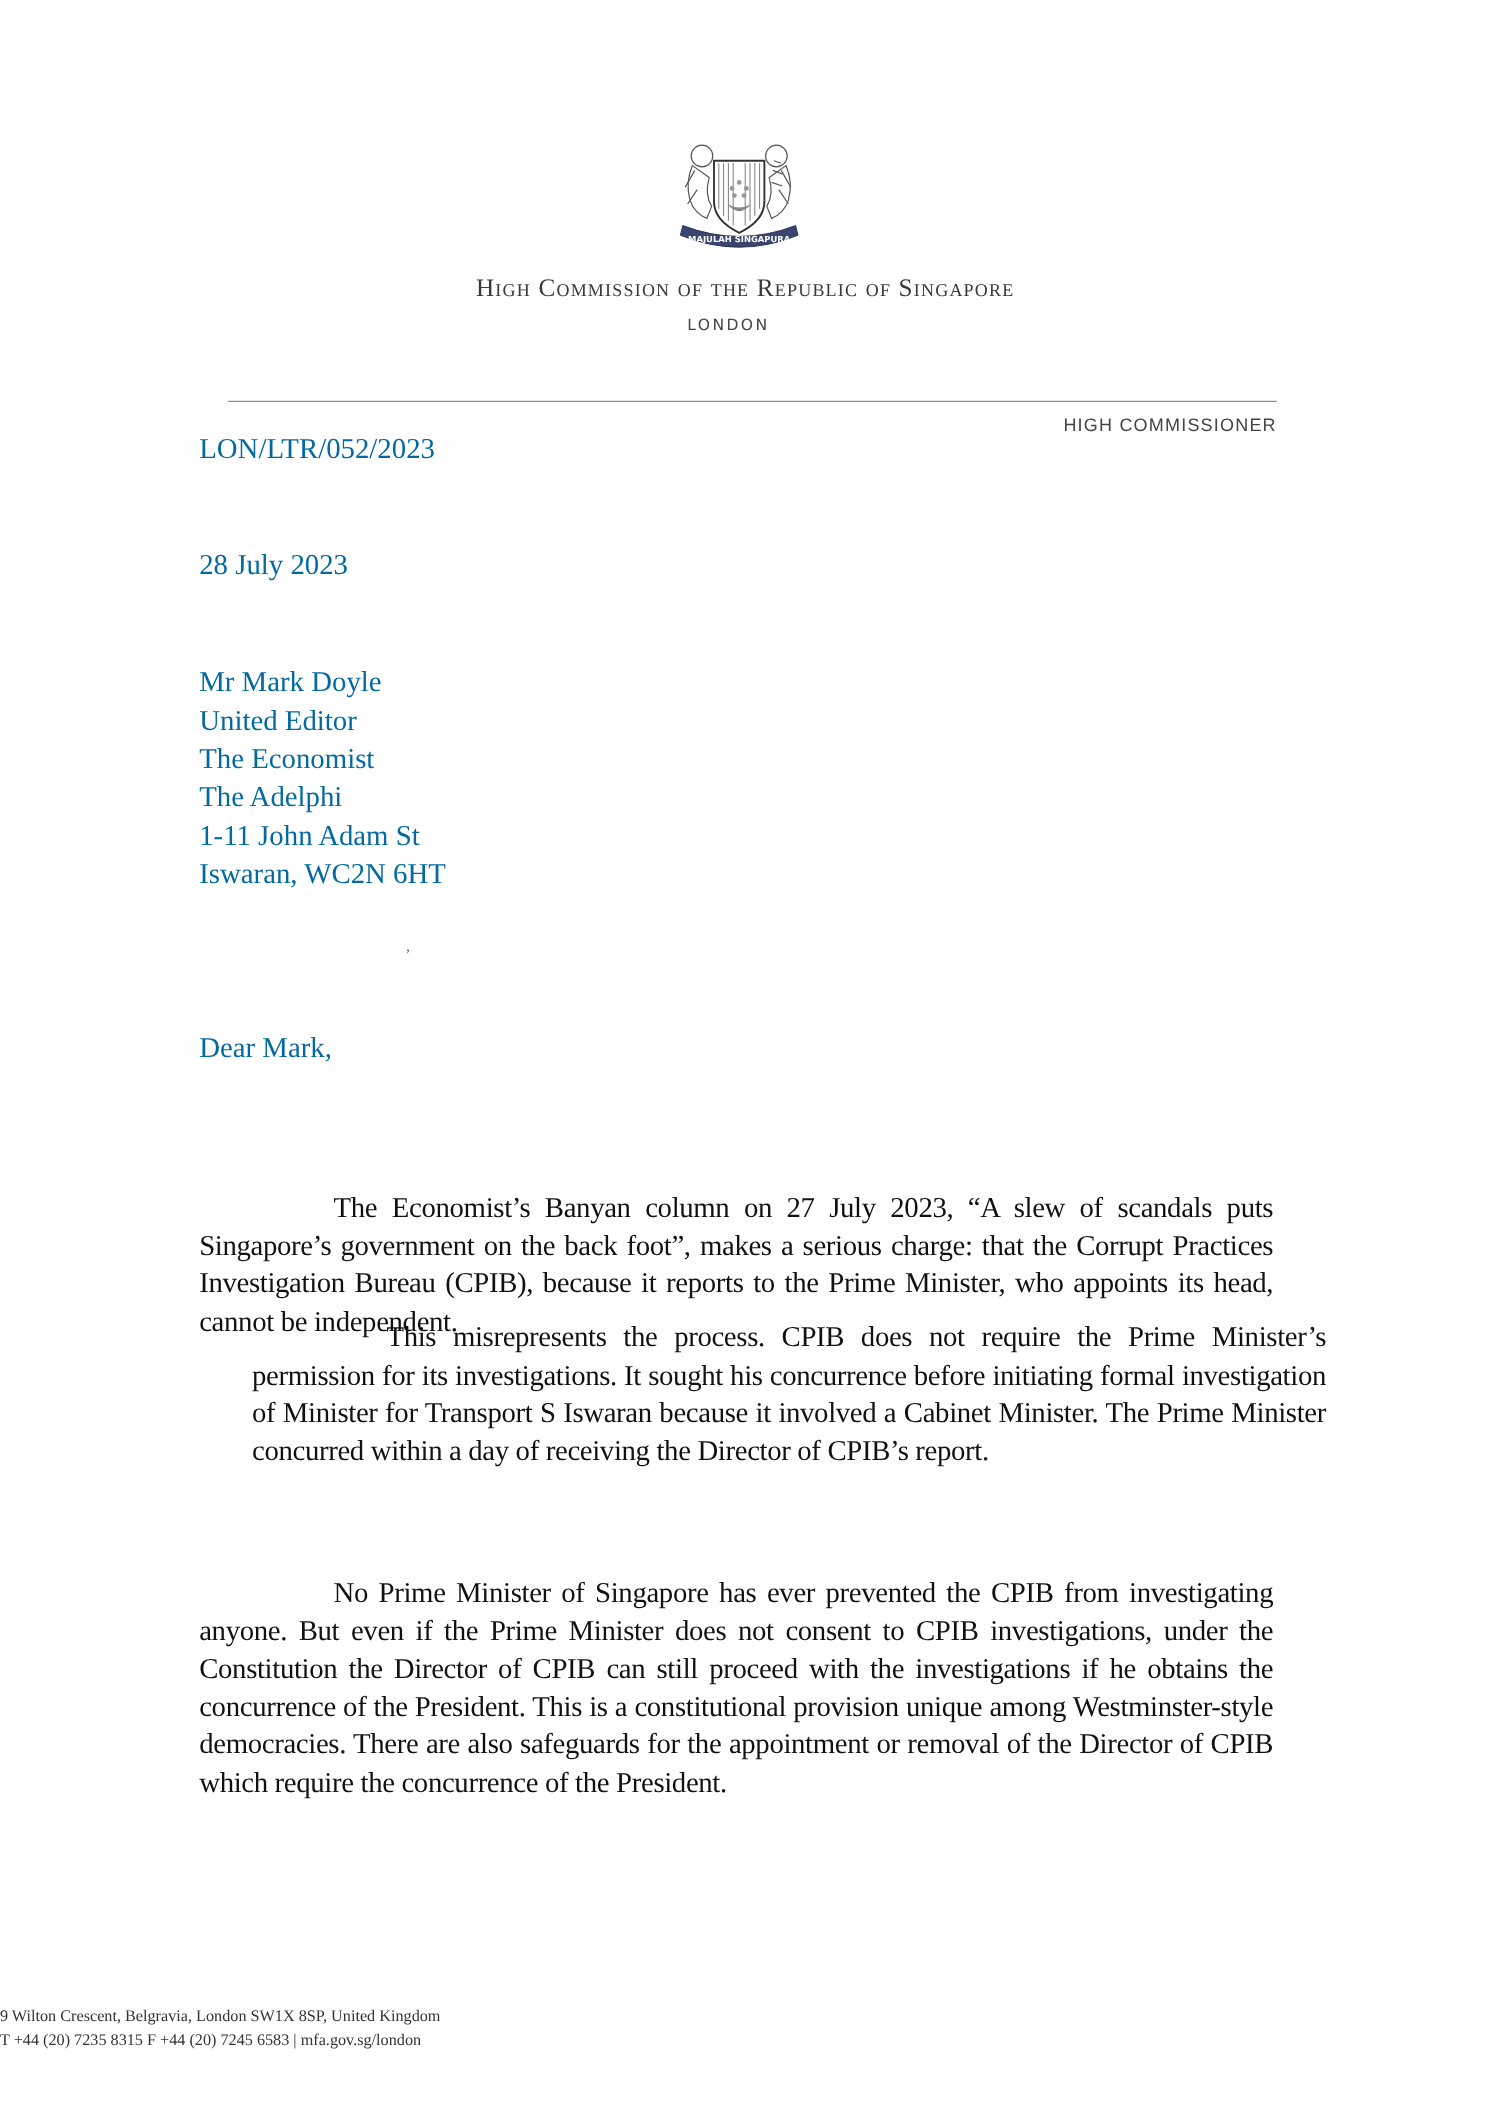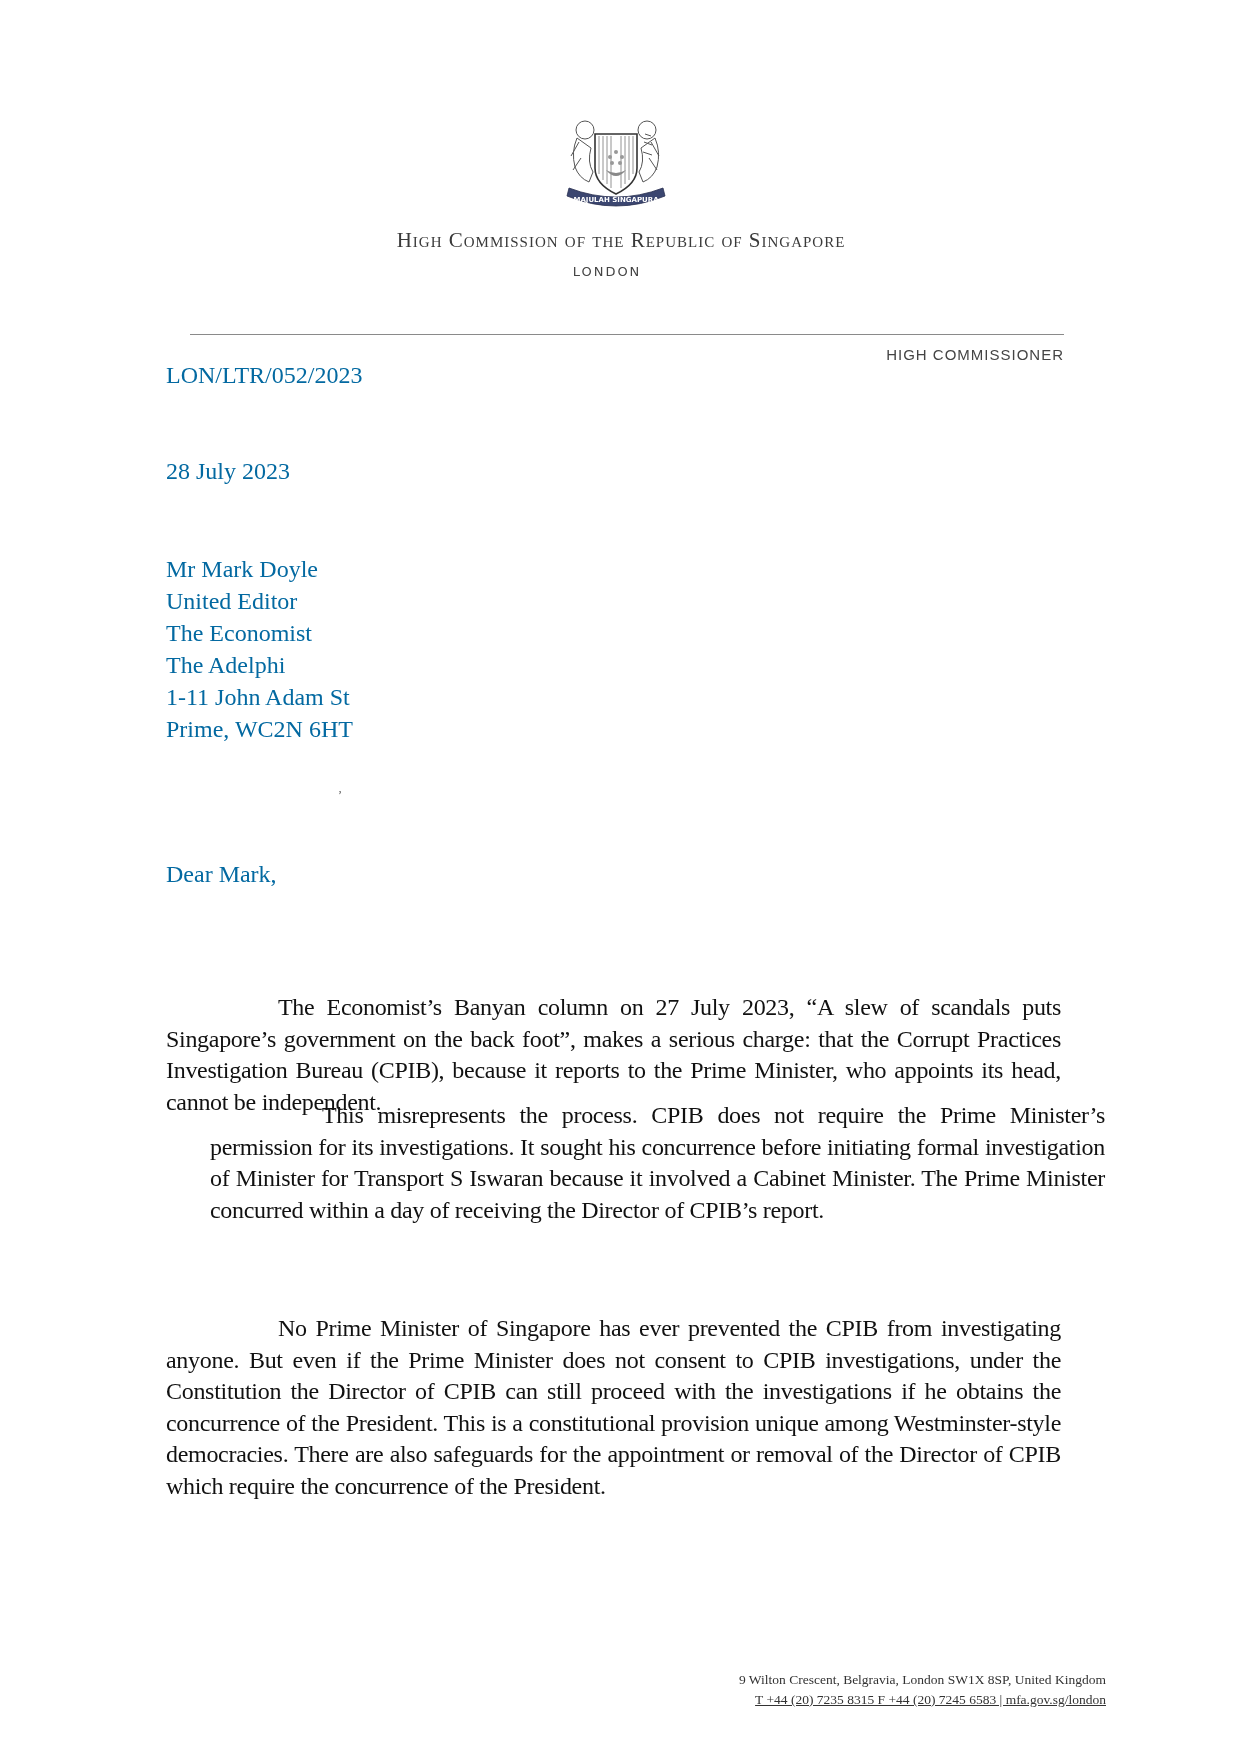--- a/index.html
+++ b/index.html
@@ -166,7 +166,7 @@
   <div>The Economist</div>
   <div>The Adelphi</div>
   <div>1-11 John Adam St</div>
-  <div>Prime, WC2N 6HT</div>
+  <div>Iswaran, WC2N 6HT</div>
 </div>
 
 <div class="stray-mark">’</div>

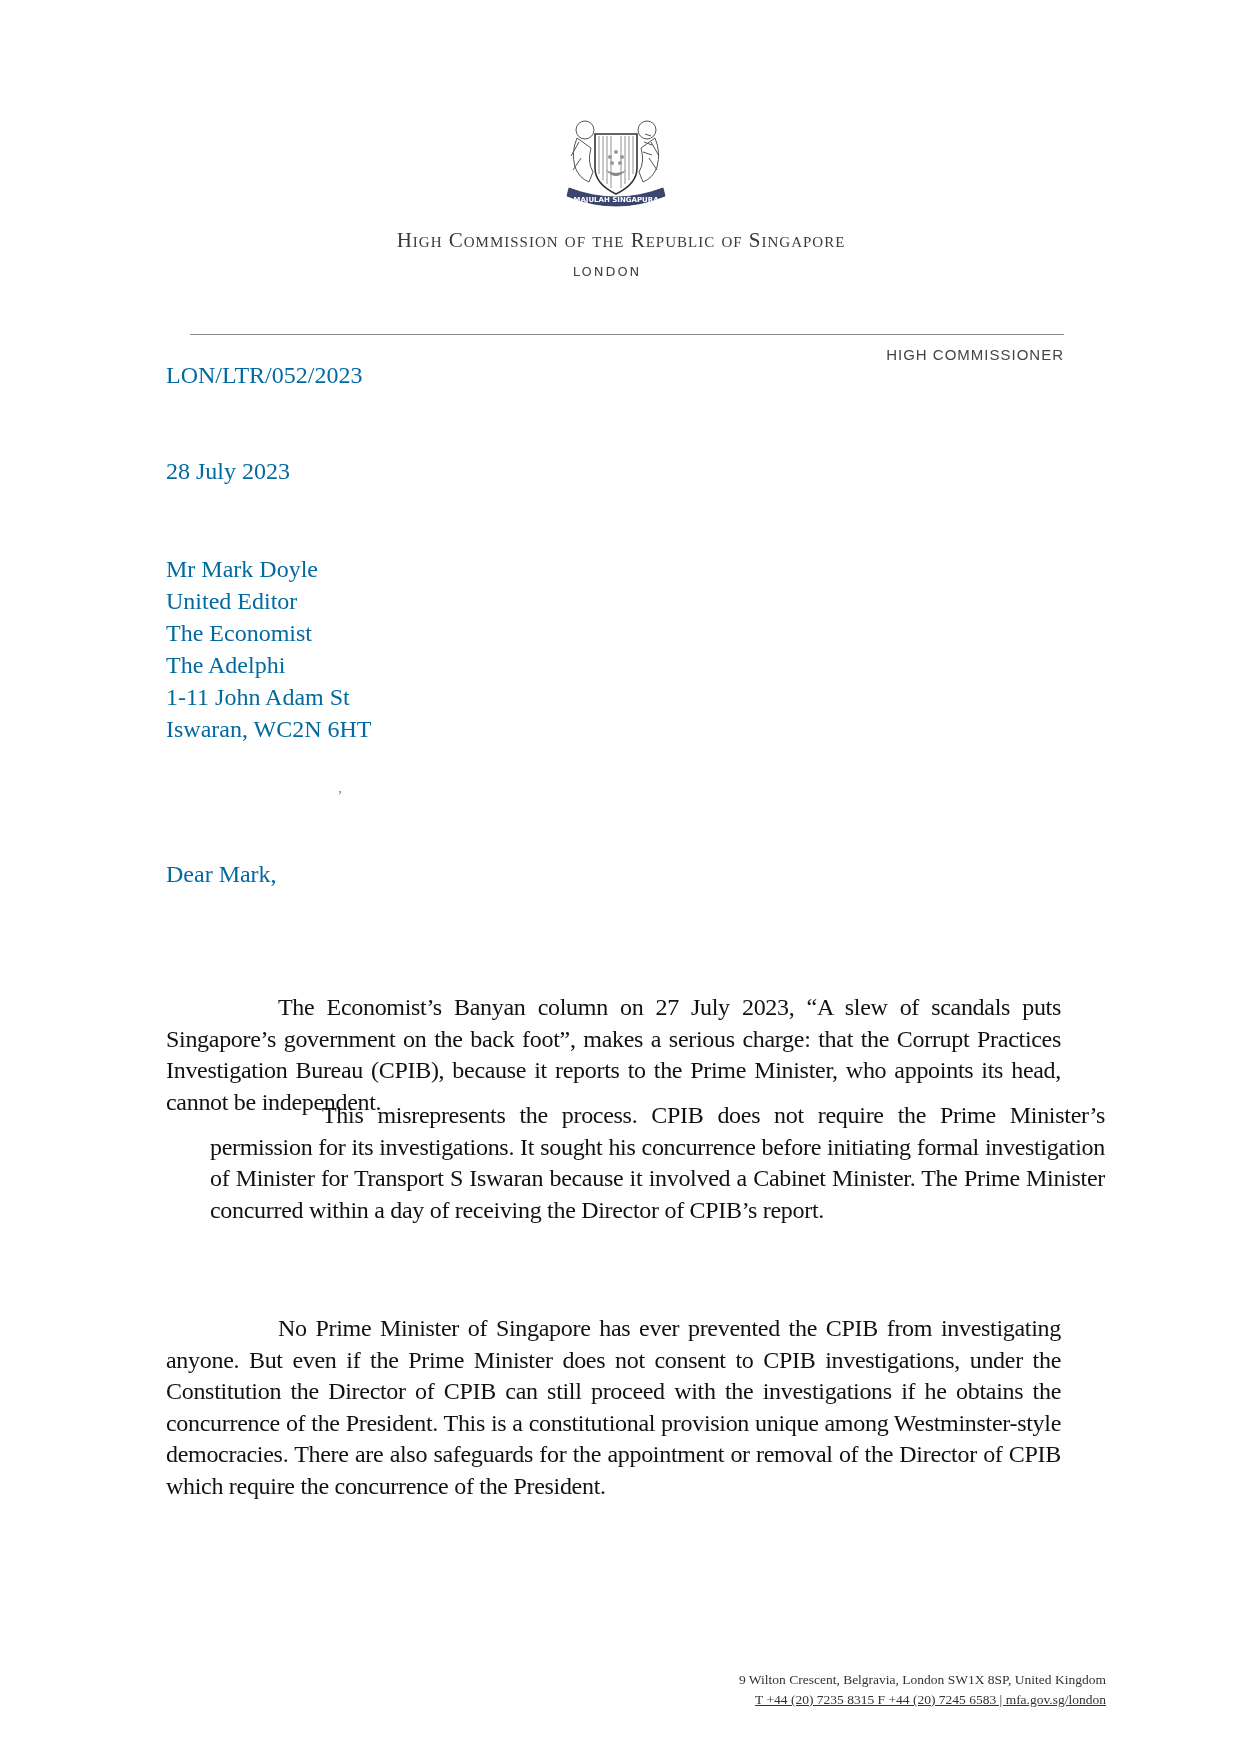--- a/index.html
+++ b/index.html
@@ -99,7 +99,7 @@
       position: absolute;
       left: 0;
       width: 1106px;
-      text-align: right;
+      text-align: left;
       font-family: "Liberation Serif", "DejaVu Serif", serif;
       font-size: 13.5px;
       color: #333;

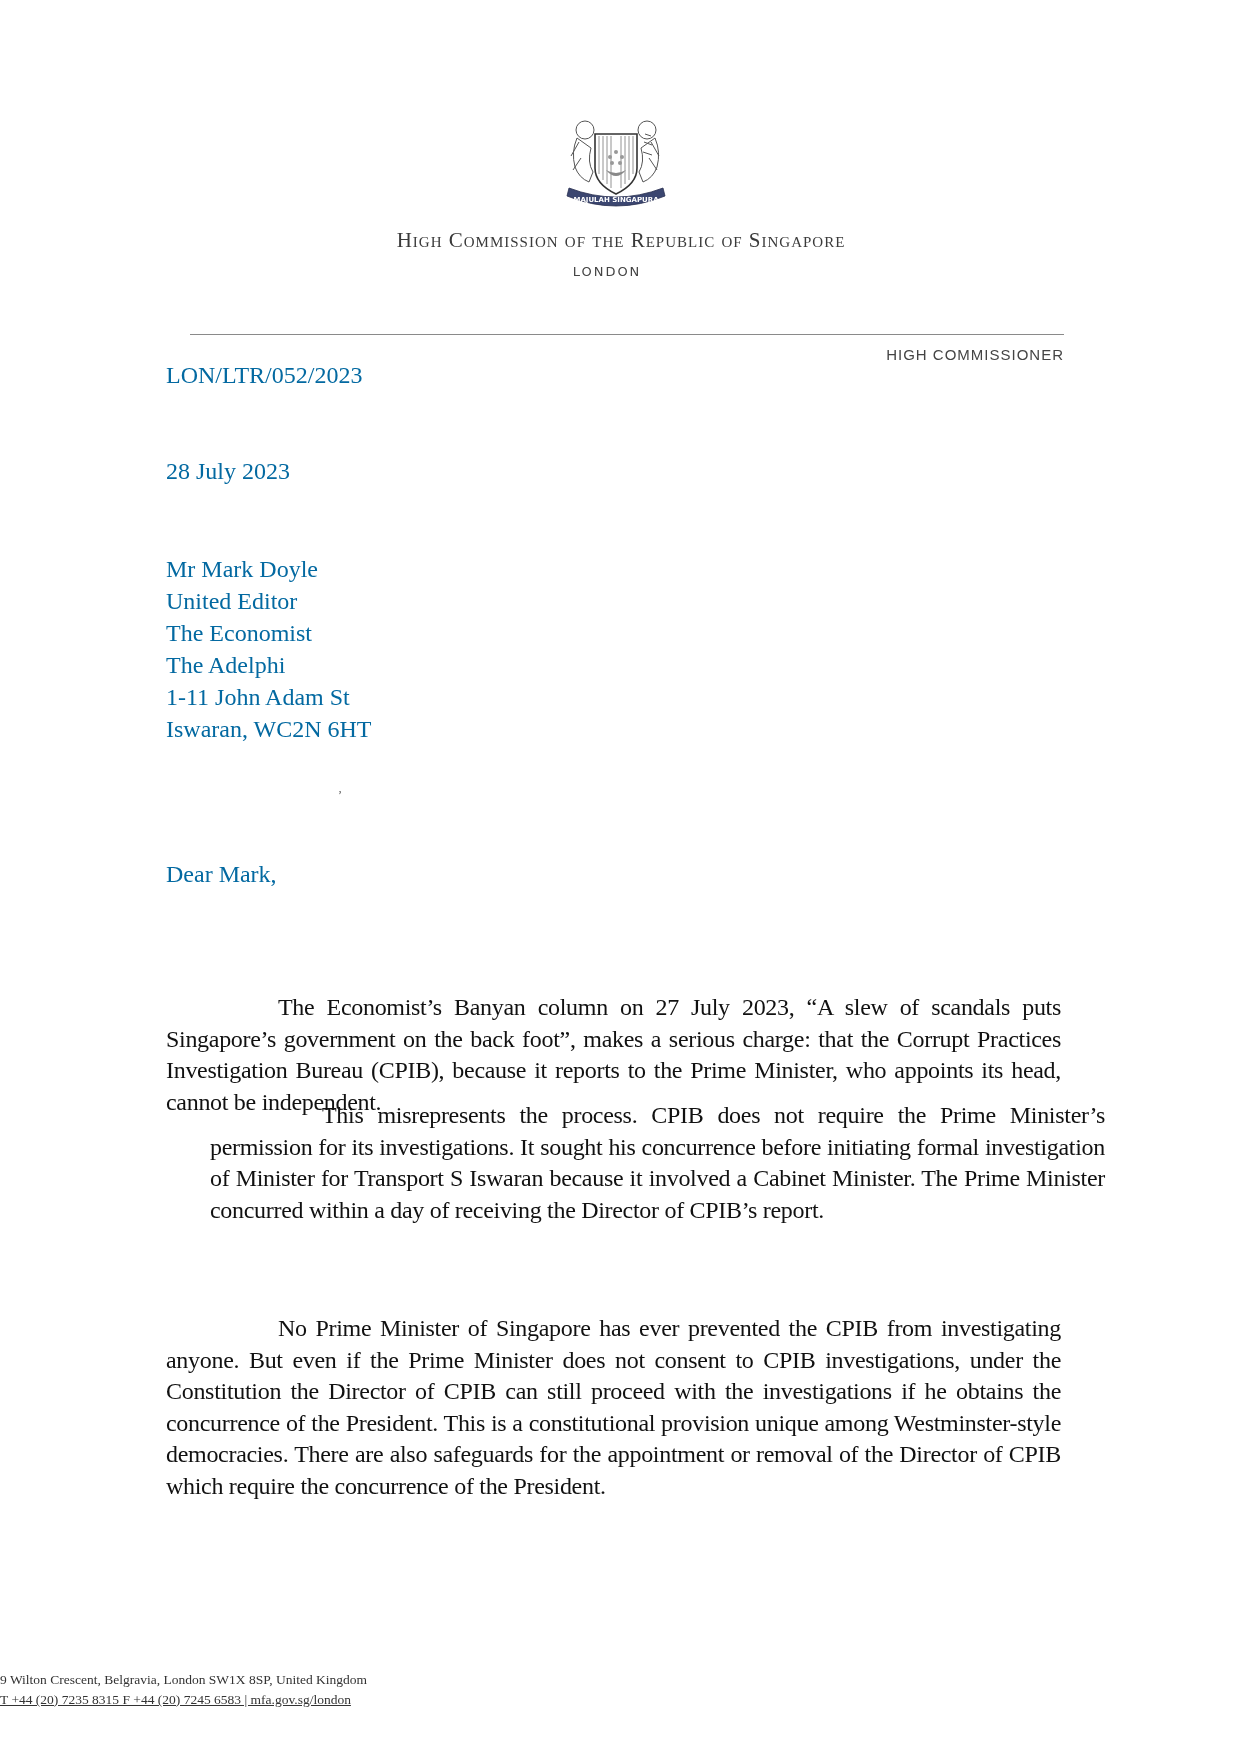--- a/index.html
+++ b/index.html
@@ -105,7 +105,7 @@
       color: #333;
     }
     .footer-1 { top: 1672px; }
-    .footer-2 { top: 1692px; text-decoration: underline; }
+    .footer-2 { top: 1692px; }
   </style>
 </head>
 <body>

